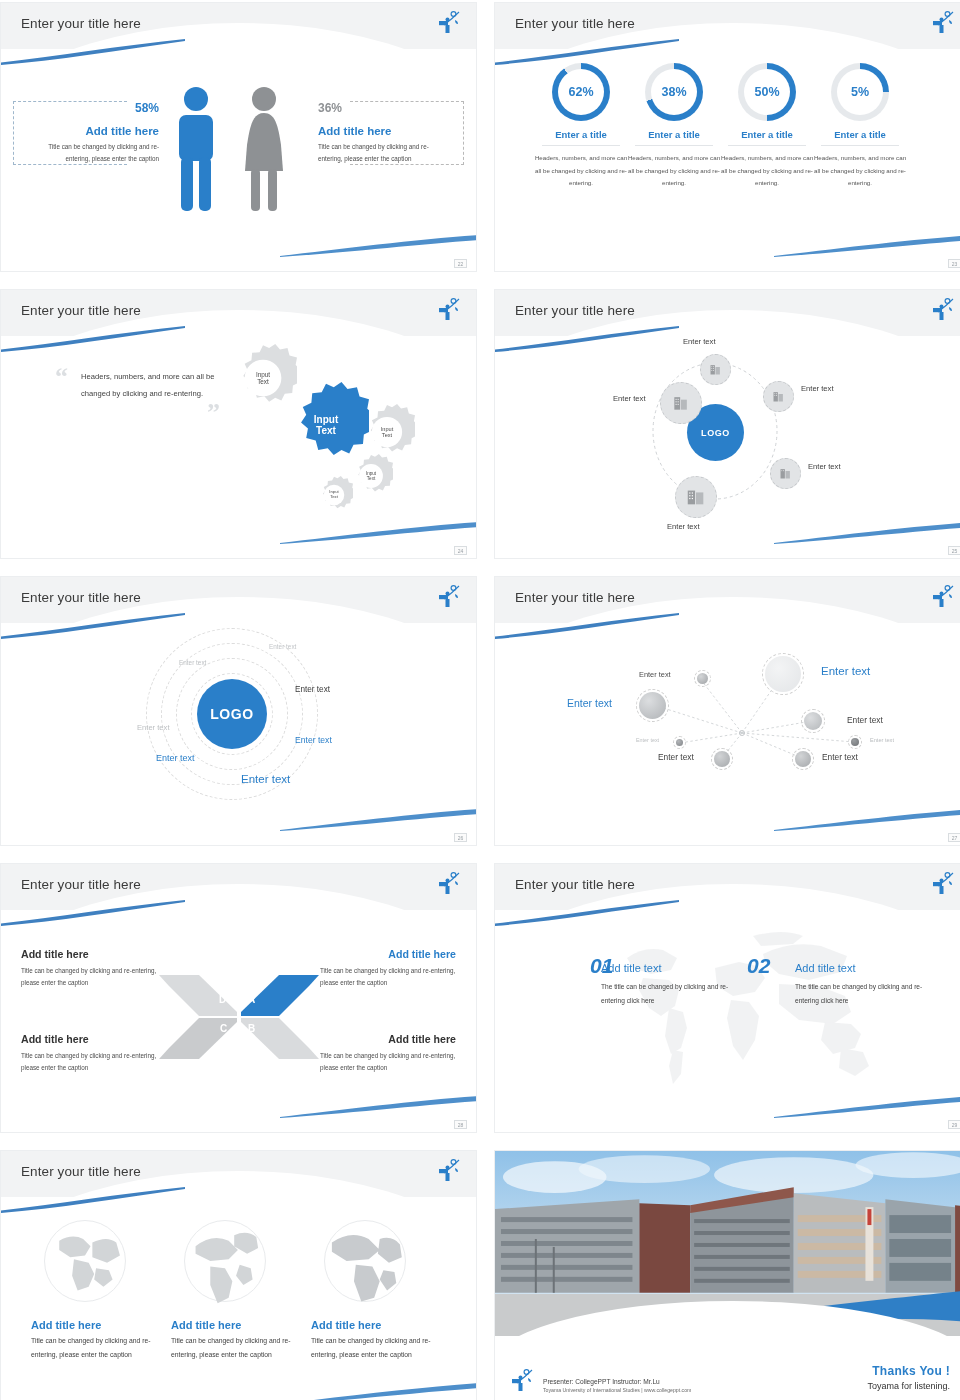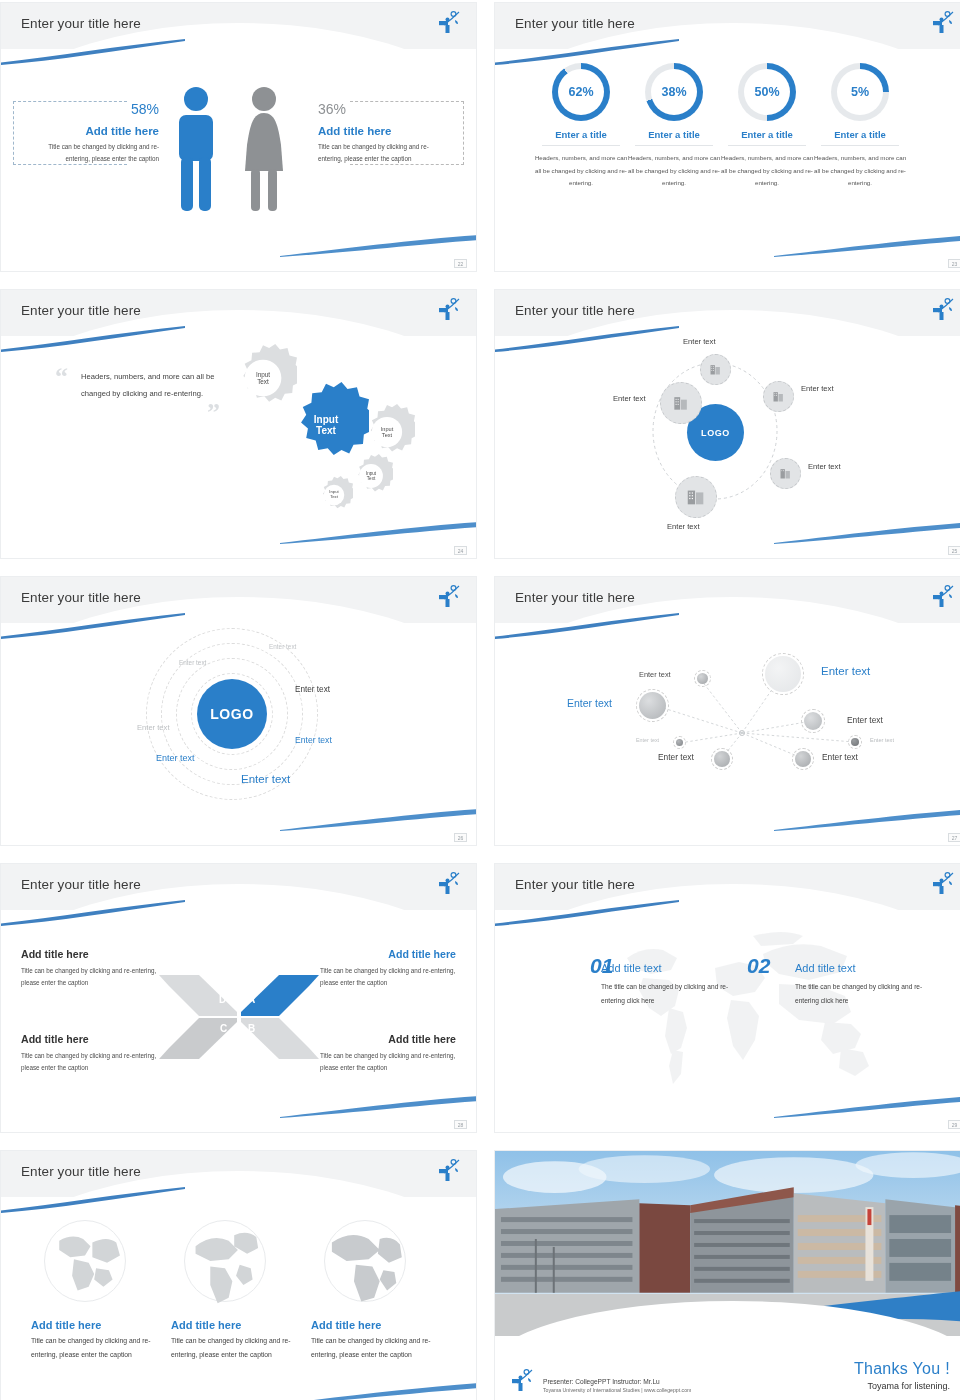--- a/index.html
+++ b/index.html
@@ -51,7 +51,7 @@
   }
   .body { position: absolute; left: 0; top: 46px; width: 100%; height: 224px; }
   .g-fig { position: absolute; top: 36px; }
-  .g-pct { position: absolute; font-size: 14px; font-weight: normal; }
+  .g-pct { position: absolute; font-size: 12px; font-weight: bold; }
   .g-h { position: absolute; font-size: 11.5px; font-weight: bold; color: #2a7fc9; }
   .g-p { position: absolute; font-size: 6.3px; color: #4c4c4c; line-height: 1.85; width: 112px; }
   .g-brk { position: absolute; border: 1px dashed #9fb7cc; border-right: none; width: 114px; height: 64px; }

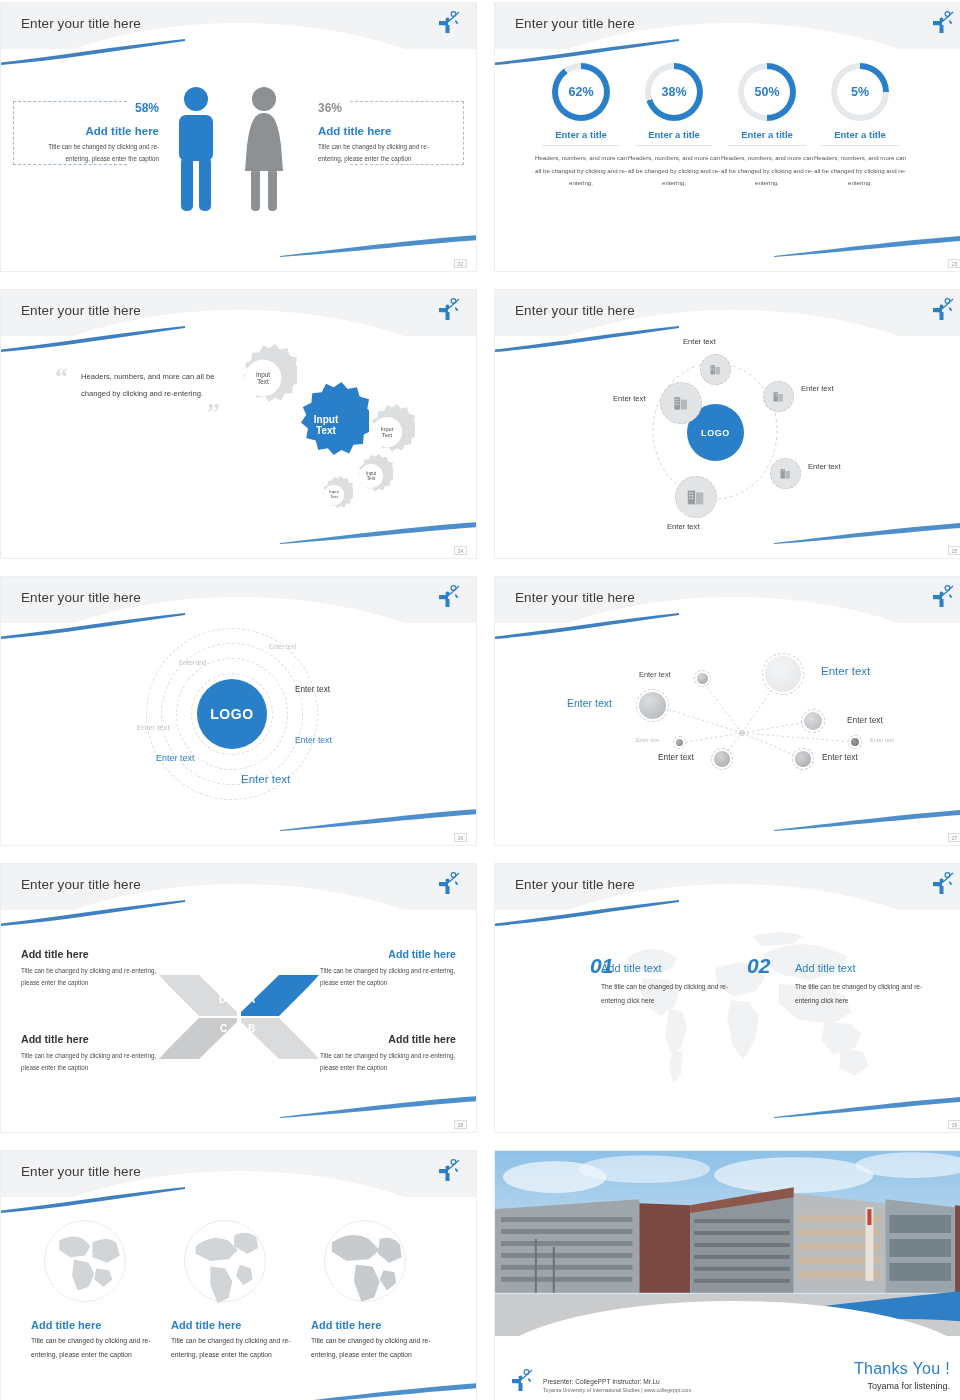--- a/index.html
+++ b/index.html
@@ -129,7 +129,7 @@
     background: #ffffff; border-radius: 50% / 100% 100% 0 0;
   }
   .thanks { position: absolute; right: 20px; bottom: 28px; text-align: right; }
-  .thanks .t1 { font-size: 16px; font-weight: normal; color: #2a7fc9; letter-spacing: .3px; }
+  .thanks .t1 { font-size: 12px; font-weight: bold; color: #2a7fc9; letter-spacing: .3px; }
   .thanks .t2 { font-size: 9px; color: #333; margin-top: 3px; }
   .pres { position: absolute; left: 48px; bottom: 26px; }
   .pres .p1 { font-size: 6.6px; color: #3f3f3f; }

